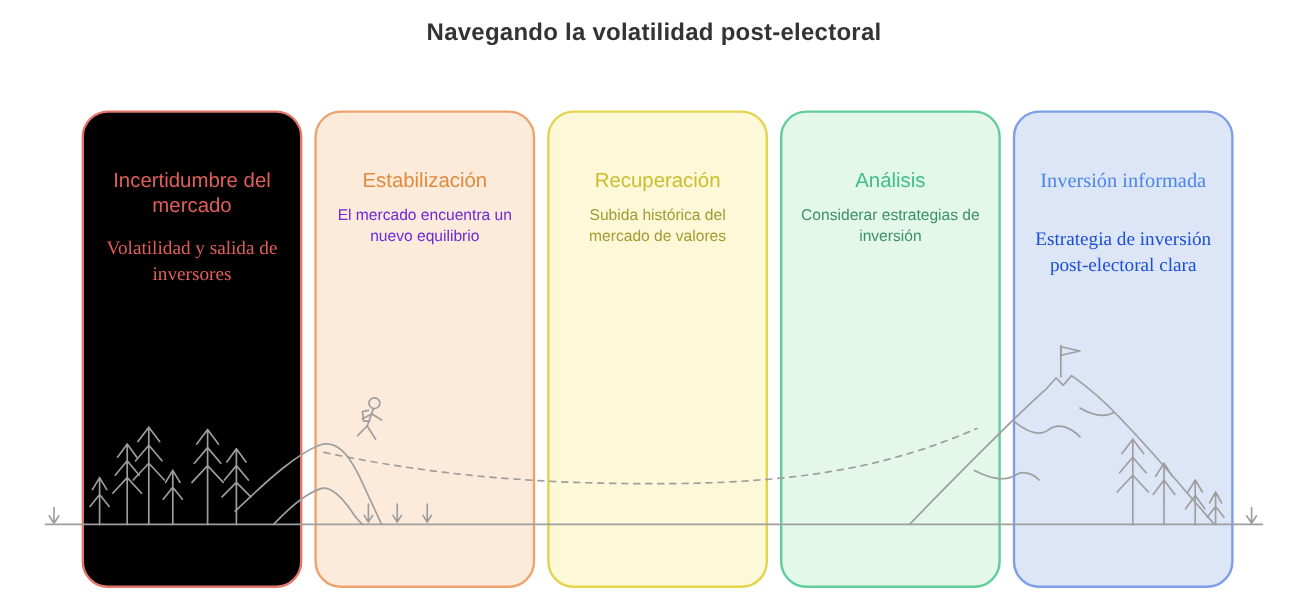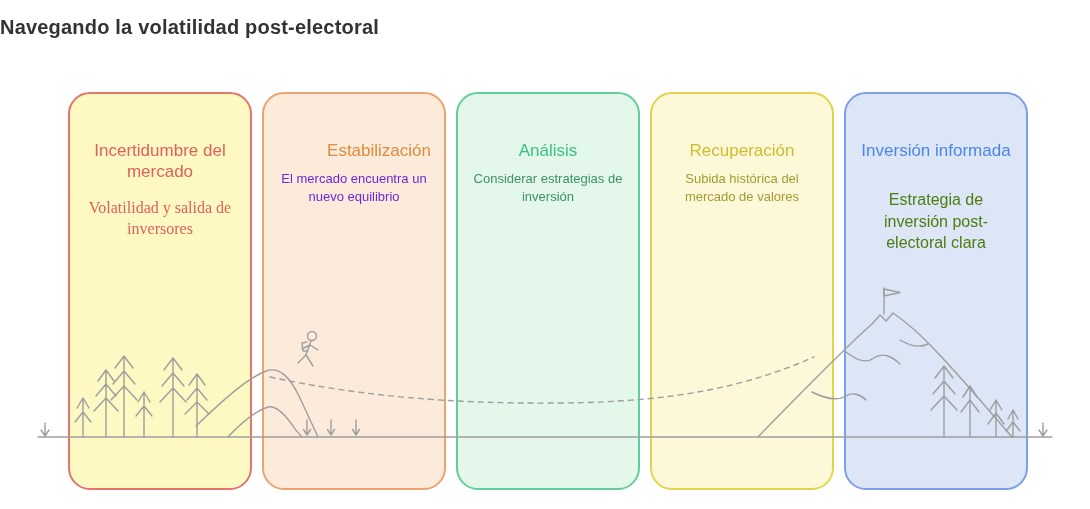--- a/index.html
+++ b/index.html
@@ -11,6 +11,7 @@
     overflow: hidden;
   }
   .page-title {
+    text-align: center;
     margin-top: 16px;
     font-size: 20px;
     font-weight: bold;

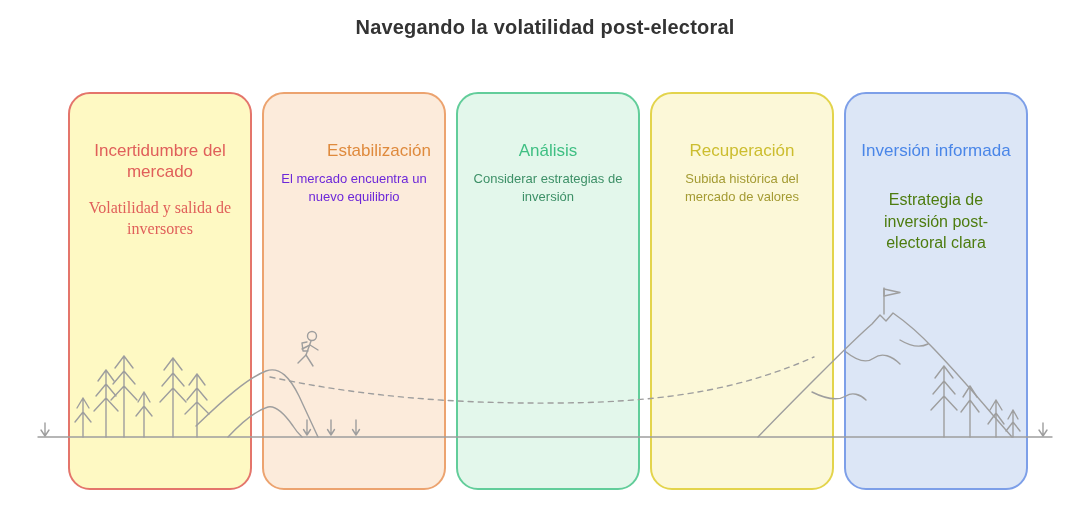--- a/index.html
+++ b/index.html
@@ -68,7 +68,7 @@
 
 <section class="stages">
 
-  <div class="stage" style="background-color: #fef9c3; border-color: rgb(228, 117, 107);">
+  <div class="stage" style="background-color: #000000; border-color: rgb(228, 117, 107);">
     <div class="stage-title" style="color: rgb(224, 95, 90);">Incertidumbre del mercado</div>
     <div class="stage-body large" style="color: rgb(224, 95, 90); font-family: Liberation Serif, serif;">Volatilidad y salida de inversores</div>
   </div>

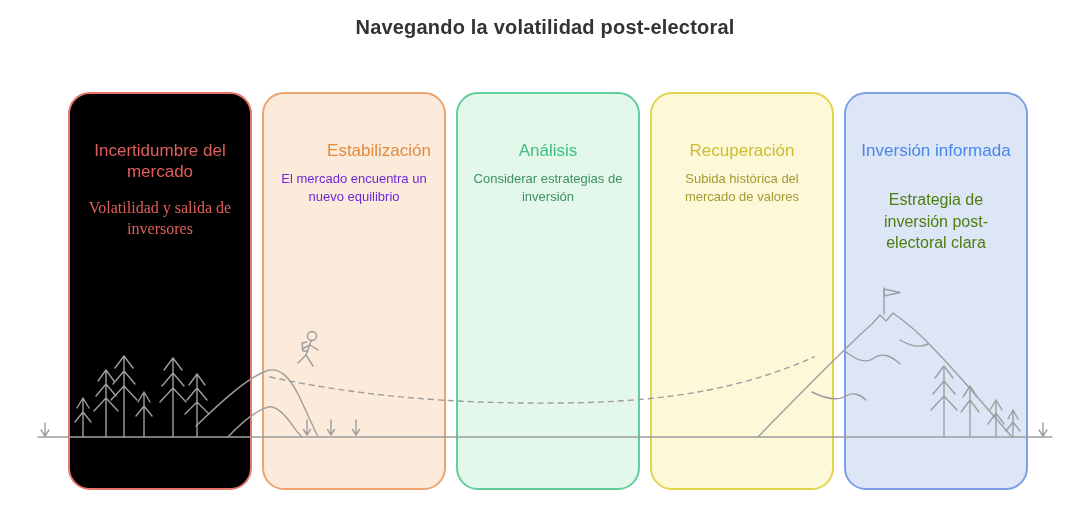--- a/index.html
+++ b/index.html
@@ -74,7 +74,7 @@
   </div>
 
   <div class="stage" style="background-color: rgb(252, 235, 219); border-color: rgb(236, 163, 111);">
-    <div class="stage-title" style="color: rgb(223, 138, 61); text-align: right;">Estabilización</div>
+    <div class="stage-title" style="color: rgb(223, 138, 61);">Estabilización</div>
     <div class="stage-body small" style="color: #6d28d9;">El mercado encuentra un nuevo equilibrio</div>
   </div>
 

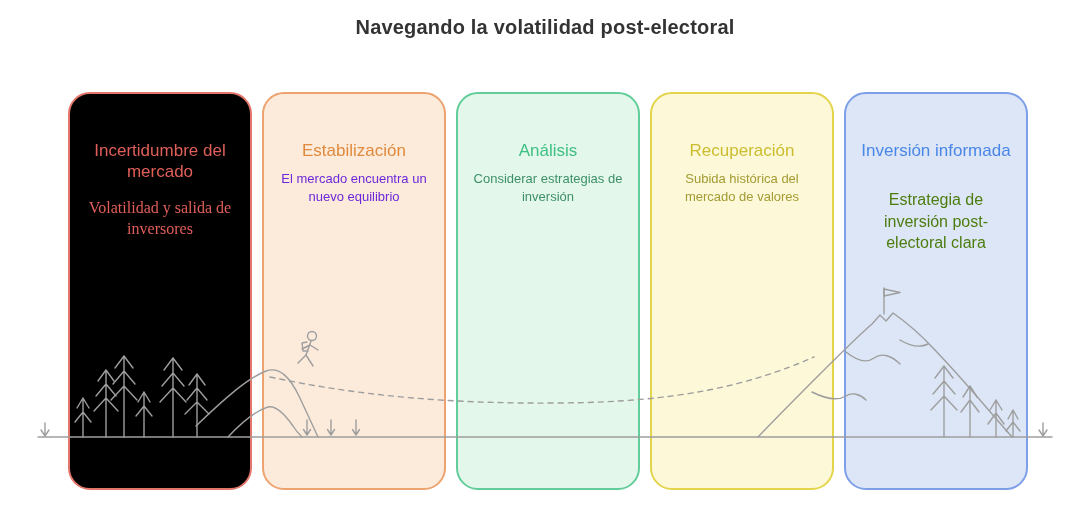--- a/index.html
+++ b/index.html
@@ -78,14 +78,14 @@
     <div class="stage-body small" style="color: #6d28d9;">El mercado encuentra un nuevo equilibrio</div>
   </div>
 
+  <div class="stage" style="background-color: rgb(252, 248, 216); border-color: rgb(227, 212, 76);">
+    <div class="stage-title" style="color: rgb(204, 189, 47);">Recuperación</div>
+    <div class="stage-body small" style="color: rgb(164, 155, 51);">Subida histórica del mercado de valores</div>
+  </div>
+
   <div class="stage" style="background-color: rgb(227, 247, 235); border-color: rgb(98, 205, 154);">
     <div class="stage-title" style="color: rgb(63, 191, 131);">Análisis</div>
     <div class="stage-body small" style="color: rgb(61, 144, 103);">Considerar estrategias de inversión</div>
-  </div>
-
-  <div class="stage" style="background-color: rgb(252, 248, 216); border-color: rgb(227, 212, 76);">
-    <div class="stage-title" style="color: rgb(204, 189, 47);">Recuperación</div>
-    <div class="stage-body small" style="color: rgb(164, 155, 51);">Subida histórica del mercado de valores</div>
   </div>
 
   <div class="stage" style="background-color: rgb(220, 230, 246); border-color: rgb(125, 159, 232);">

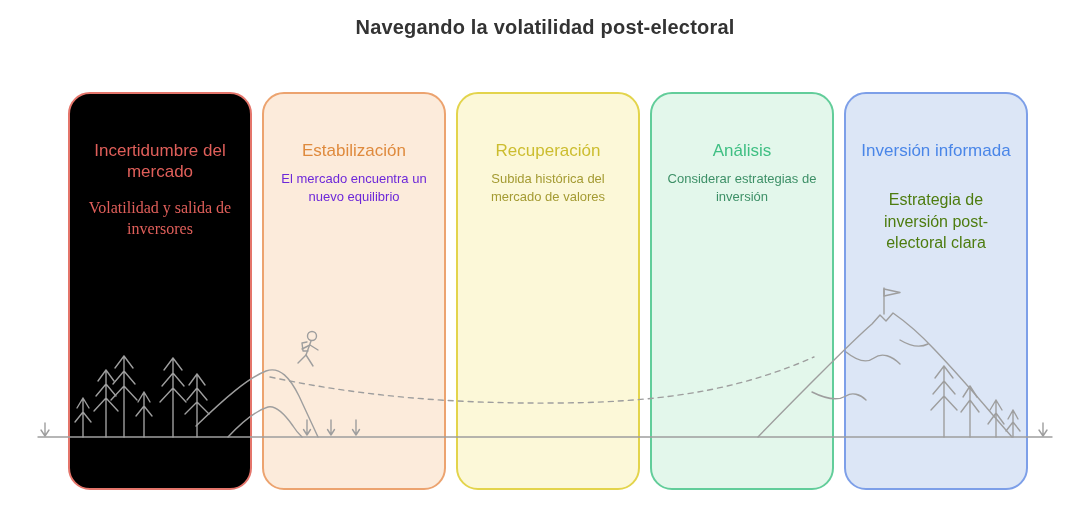--- a/index.html
+++ b/index.html
@@ -88,7 +88,7 @@
     <div class="stage-body small" style="color: rgb(61, 144, 103);">Considerar estrategias de inversión</div>
   </div>
 
-  <div class="stage" style="background-color: rgb(220, 230, 246); border-color: rgb(125, 159, 232);">
+  <div class="stage" style="background-color: rgb(220, 230, 246); border-color: rgb(125, 159, 232); font-family: Liberation Serif, serif;">
     <div class="stage-title" style="color: rgb(74, 134, 232);">Inversión informada</div>
     <div class="stage-body large" style="color: #4d7c0f; margin-top: 28px;">Estrategia de inversión post-electoral clara</div>
   </div>

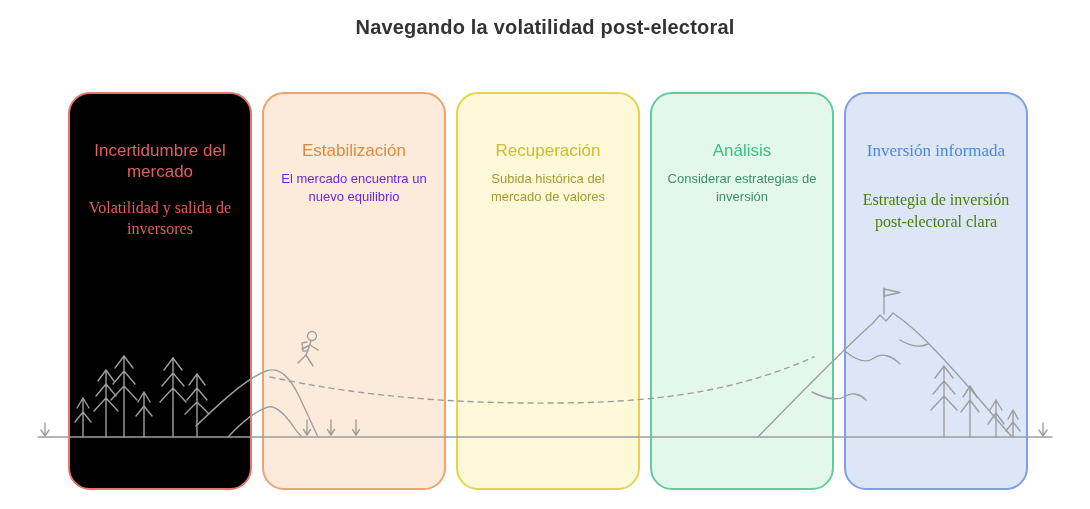--- a/index.html
+++ b/index.html
@@ -90,7 +90,7 @@
 
   <div class="stage" style="background-color: rgb(220, 230, 246); border-color: rgb(125, 159, 232); font-family: Liberation Serif, serif;">
     <div class="stage-title" style="color: rgb(74, 134, 232);">Inversión informada</div>
-    <div class="stage-body large" style="color: #4d7c0f; margin-top: 28px;">Estrategia de inversión post-electoral clara</div>
+    <div class="stage-body large" style="color: #1d4ed8; margin-top: 28px;">Estrategia de inversión post-electoral clara</div>
   </div>
 
 </section>

